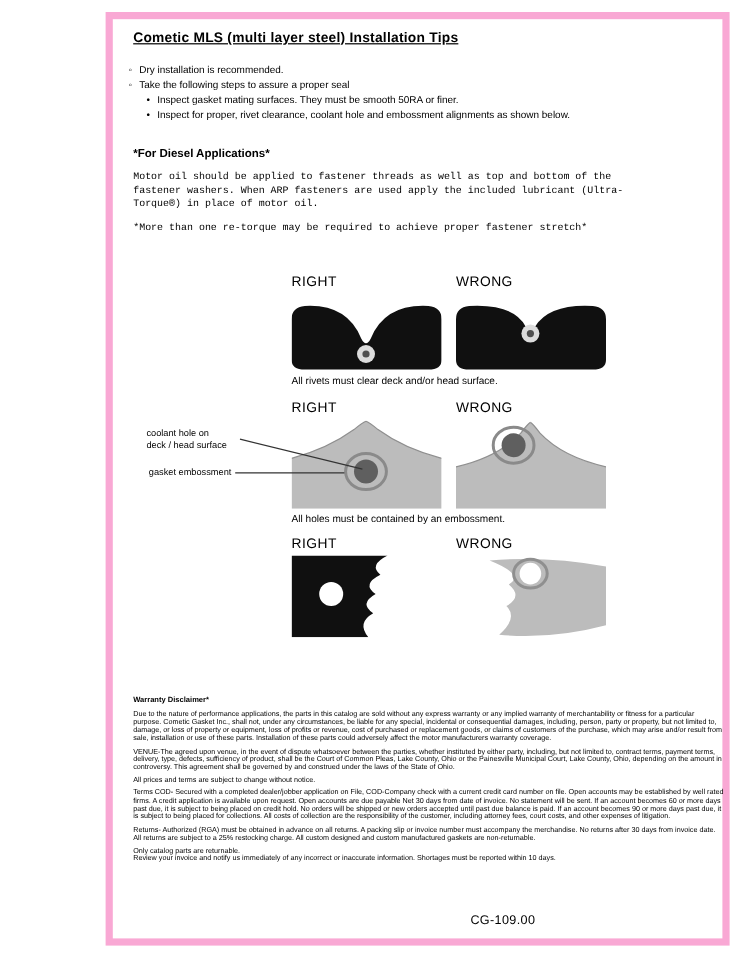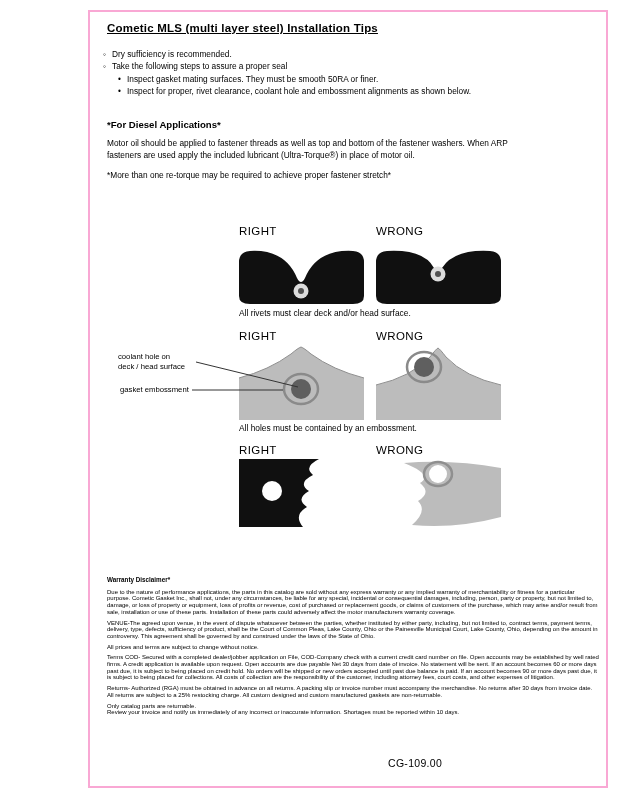--- a/index.html
+++ b/index.html
@@ -6,7 +6,7 @@
   html,body { width:618px; height:800px; background:#fff; color:#000;
               font-family:"Liberation Sans", sans-serif; }
   .page { position:relative; width:618px; height:800px; background:#fff; overflow:hidden; }
-  .frame { position:absolute; left:88px; top:10px; width:520px; height:778px; border:2px solid #f9a8d4; }
+  .frame { position:absolute; left:88px; top:10px; width:520px; height:778px; border:6px solid #f9a8d4; }
 
   .title { position:absolute; left:17px; top:10px; font-size:11.5px; font-weight:bold;
            text-decoration:underline; letter-spacing:0.2px; }

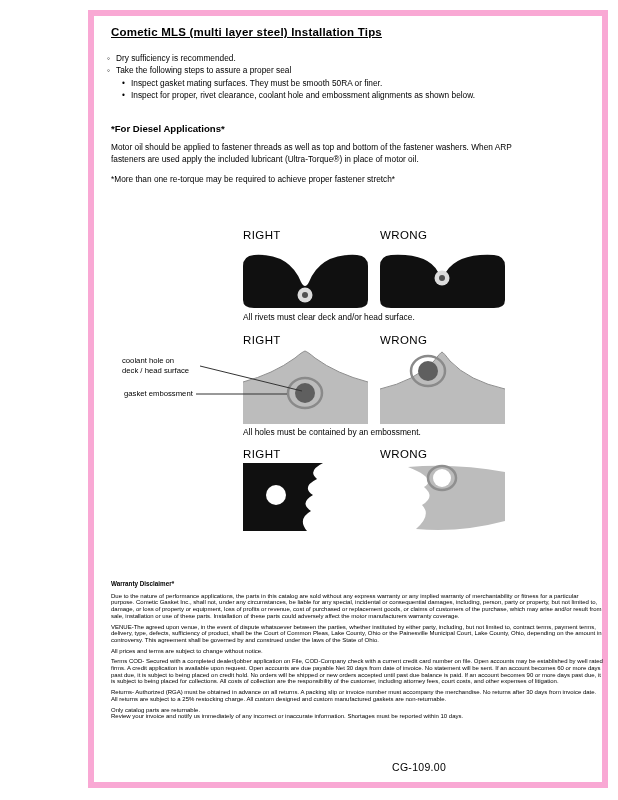--- a/index.html
+++ b/index.html
@@ -51,7 +51,7 @@
     <div class="title">Cometic MLS (multi layer steel) Installation Tips</div>
 
     <div class="tips">
-      <div class="tip l1">Dry sufficiency is recommended.</div>
+      <div class="tip l1">Dry installation is recommended.</div>
       <div class="tip l1">Take the following steps to assure a proper seal</div>
       <div class="tip l2">Inspect gasket mating surfaces.  They must be smooth 50RA or finer.</div>
       <div class="tip l2">Inspect for proper, rivet clearance, coolant hole and embossment alignments as shown below.</div>

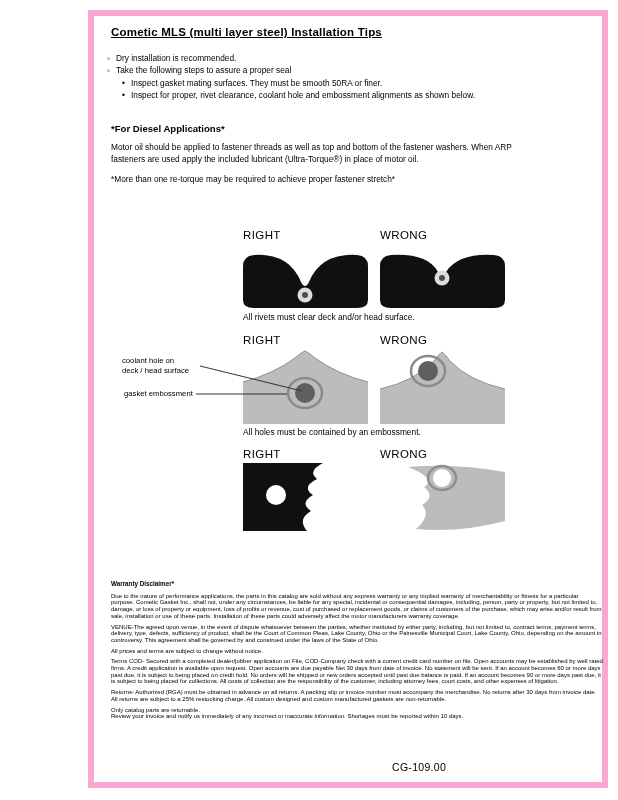--- a/index.html
+++ b/index.html
@@ -19,7 +19,7 @@
 
   .diesel { position:absolute; left:17px; top:107px; width:410px; font-size:8.3px; line-height:11.3px; }
   .diesel-heading { font-weight:bold; font-size:9.6px; margin-bottom:8px; }
-  .diesel p.para { margin-bottom:9px; }
+  .diesel p.para { margin-bottom:9px;font-family:Liberation Mono, monospace; }
 
   .diagrams { position:absolute; left:149px; top:212px; width:262px; }
   .diag-row { margin-bottom:10px; }

